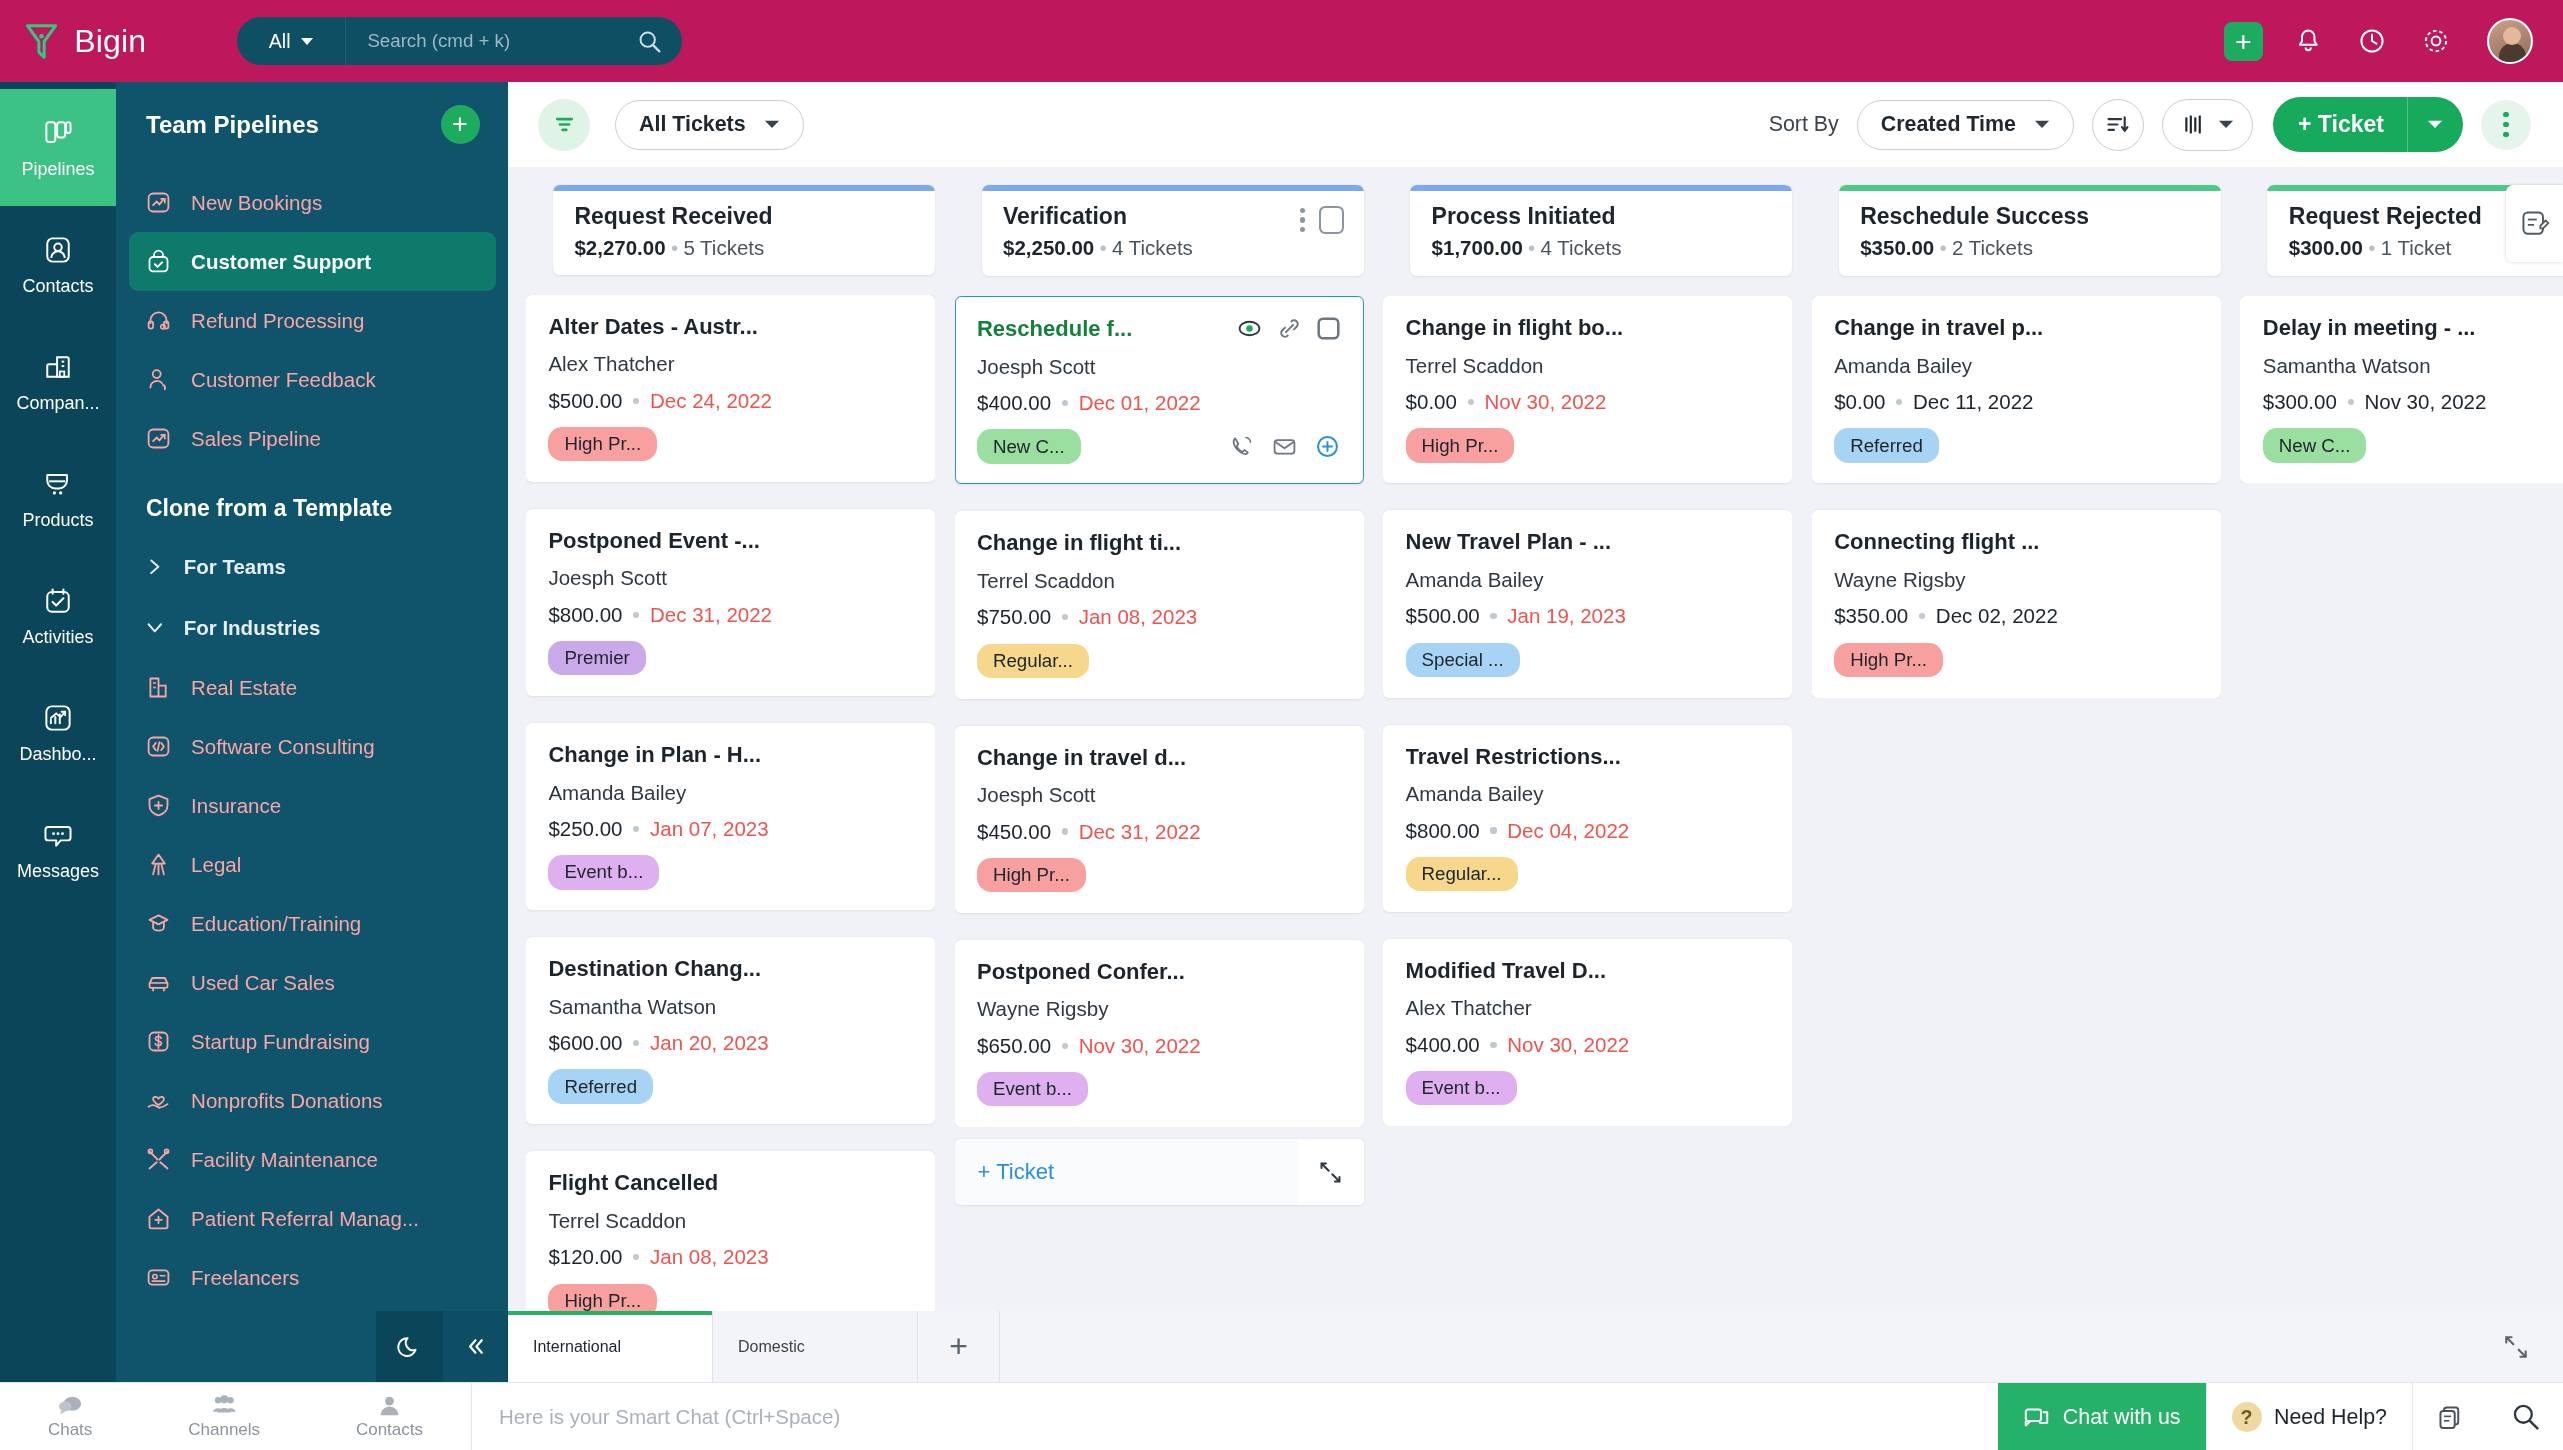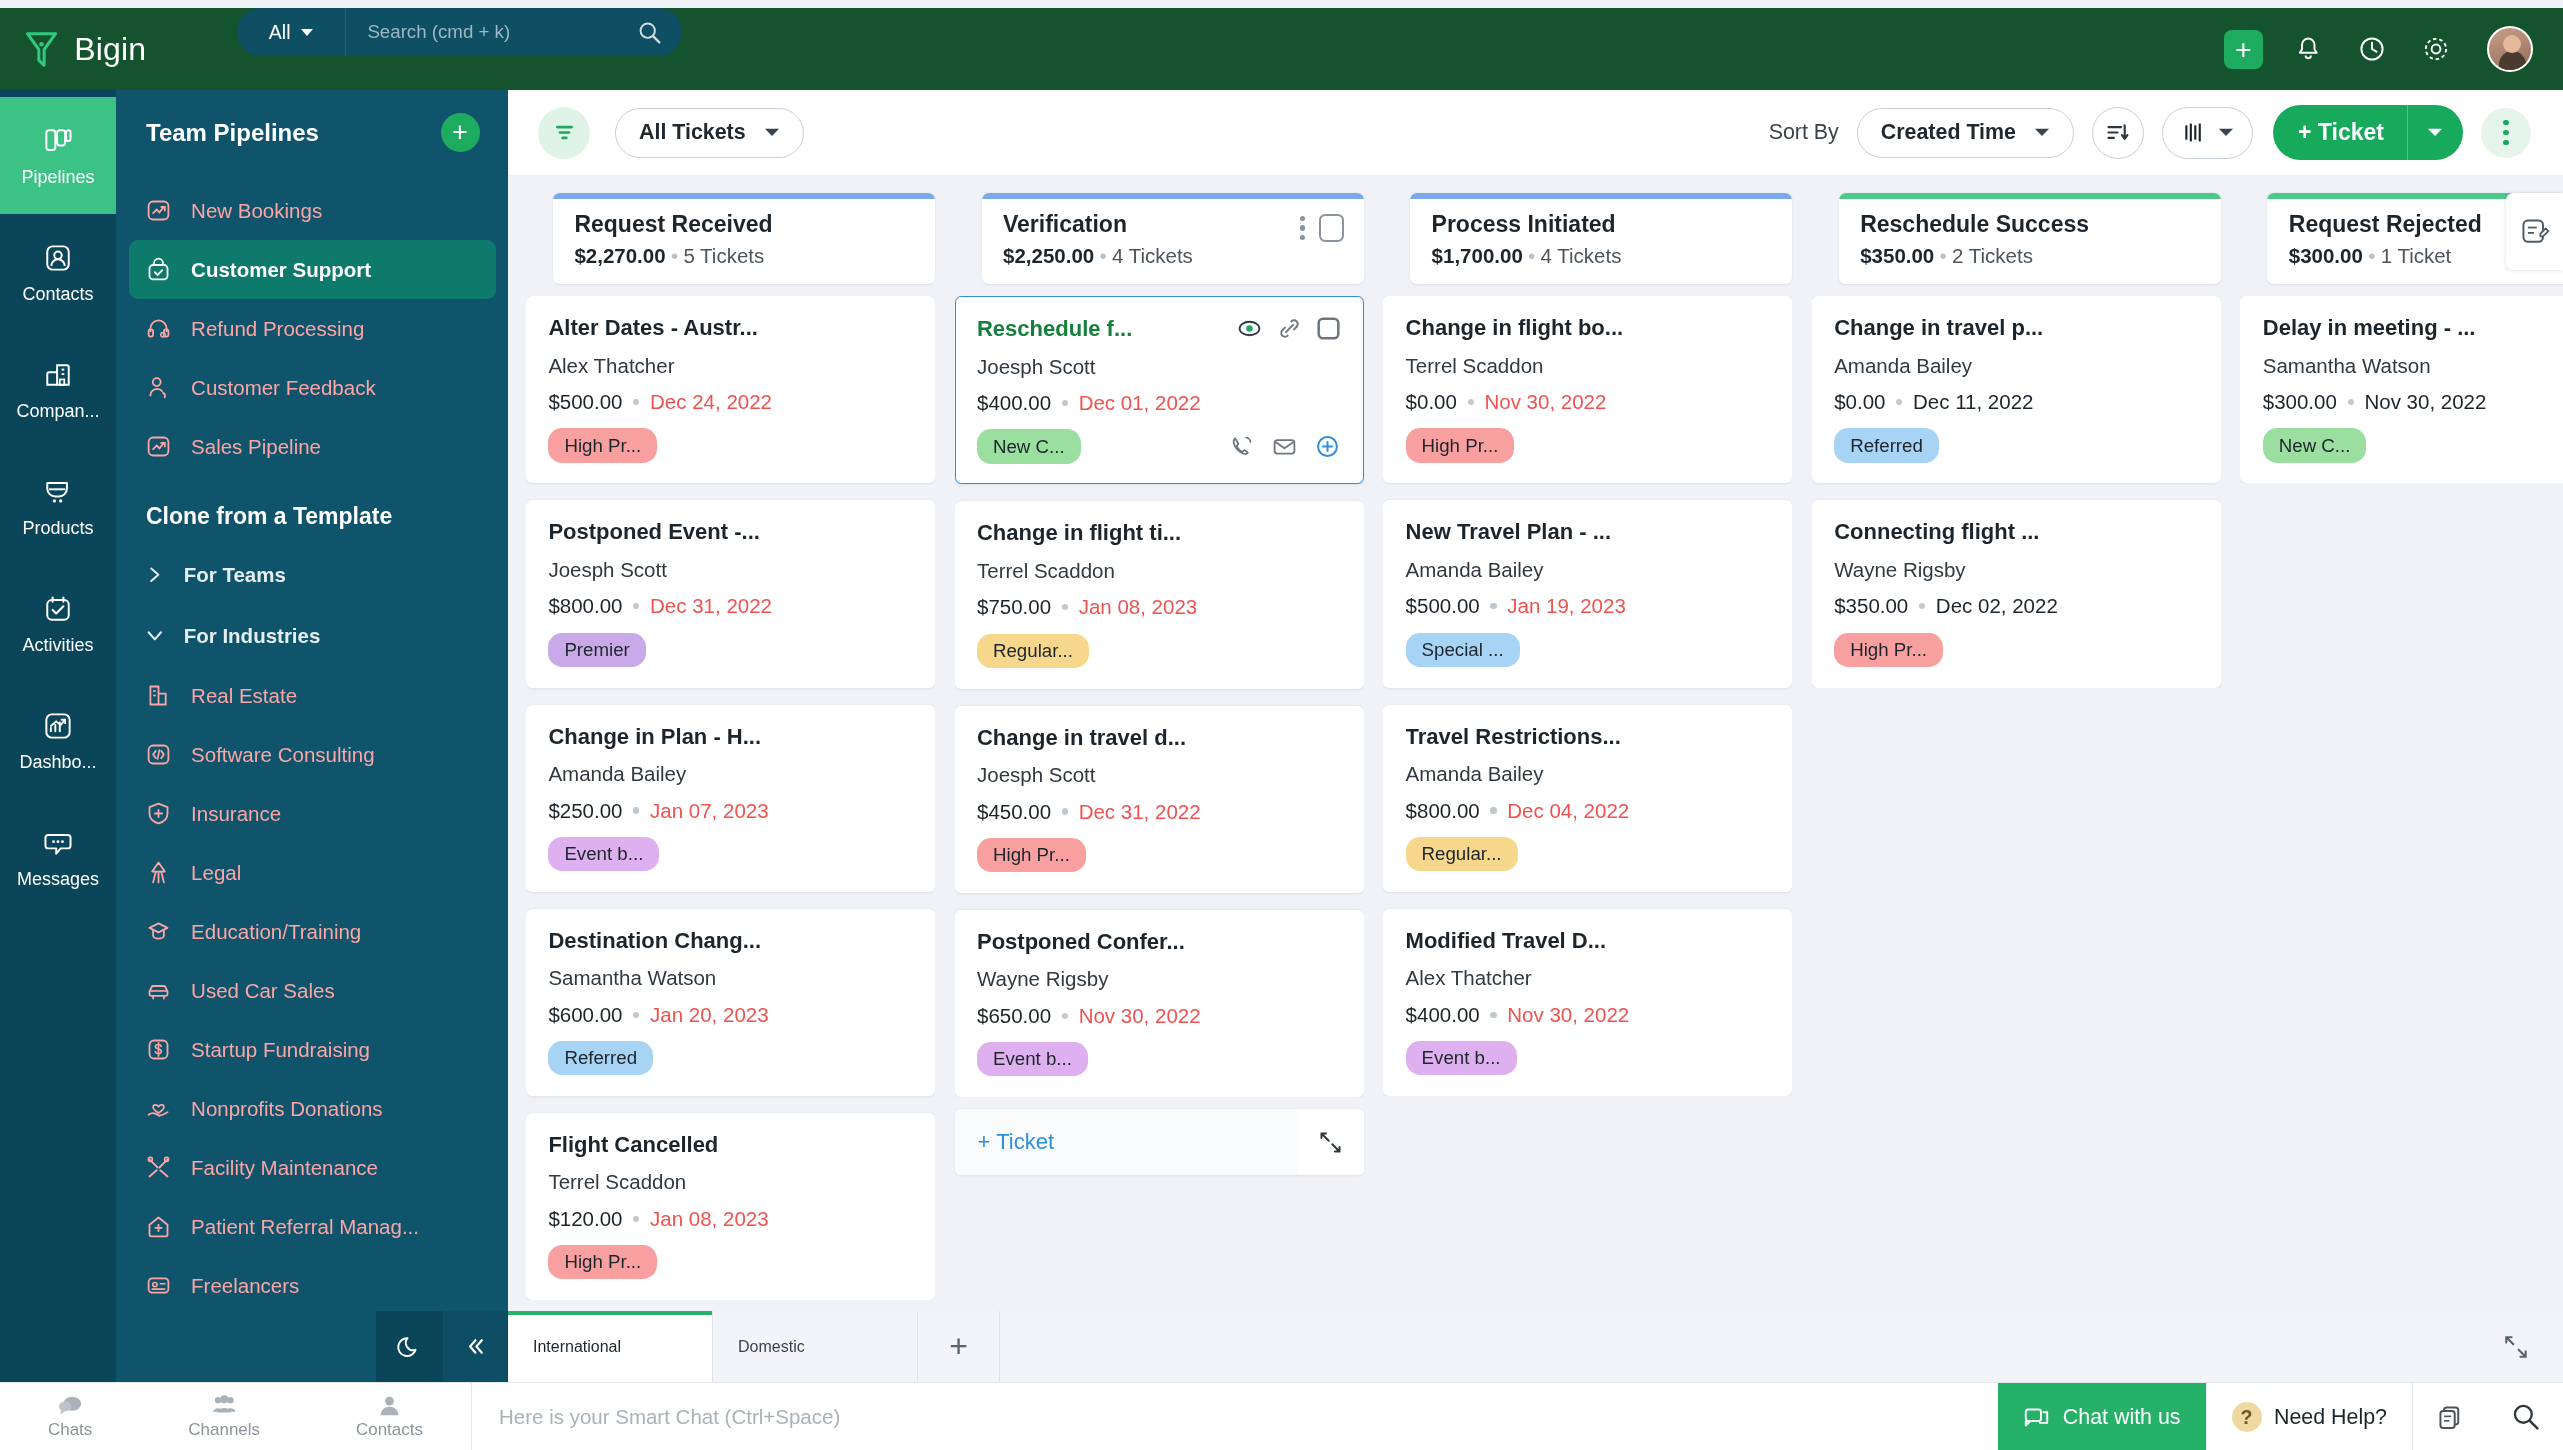--- a/index.html
+++ b/index.html
@@ -13,8 +13,8 @@
 
   
   .topbar {
-    height: 82px; background: #14532d; display: flex; 
-    padding: 0 30px 0 0; flex: 0 0 82px; margin-top: 8px;
+    height: 82px; background: #be185d; display: flex; align-items: center;
+    padding: 0 30px 0 0; flex: 0 0 82px;
   }
   .brand { width: 203px; display: flex; align-items: center; gap: 14.2px; padding-left: 23px; }
   .brand-logo { width: 37px; height: 39px; }

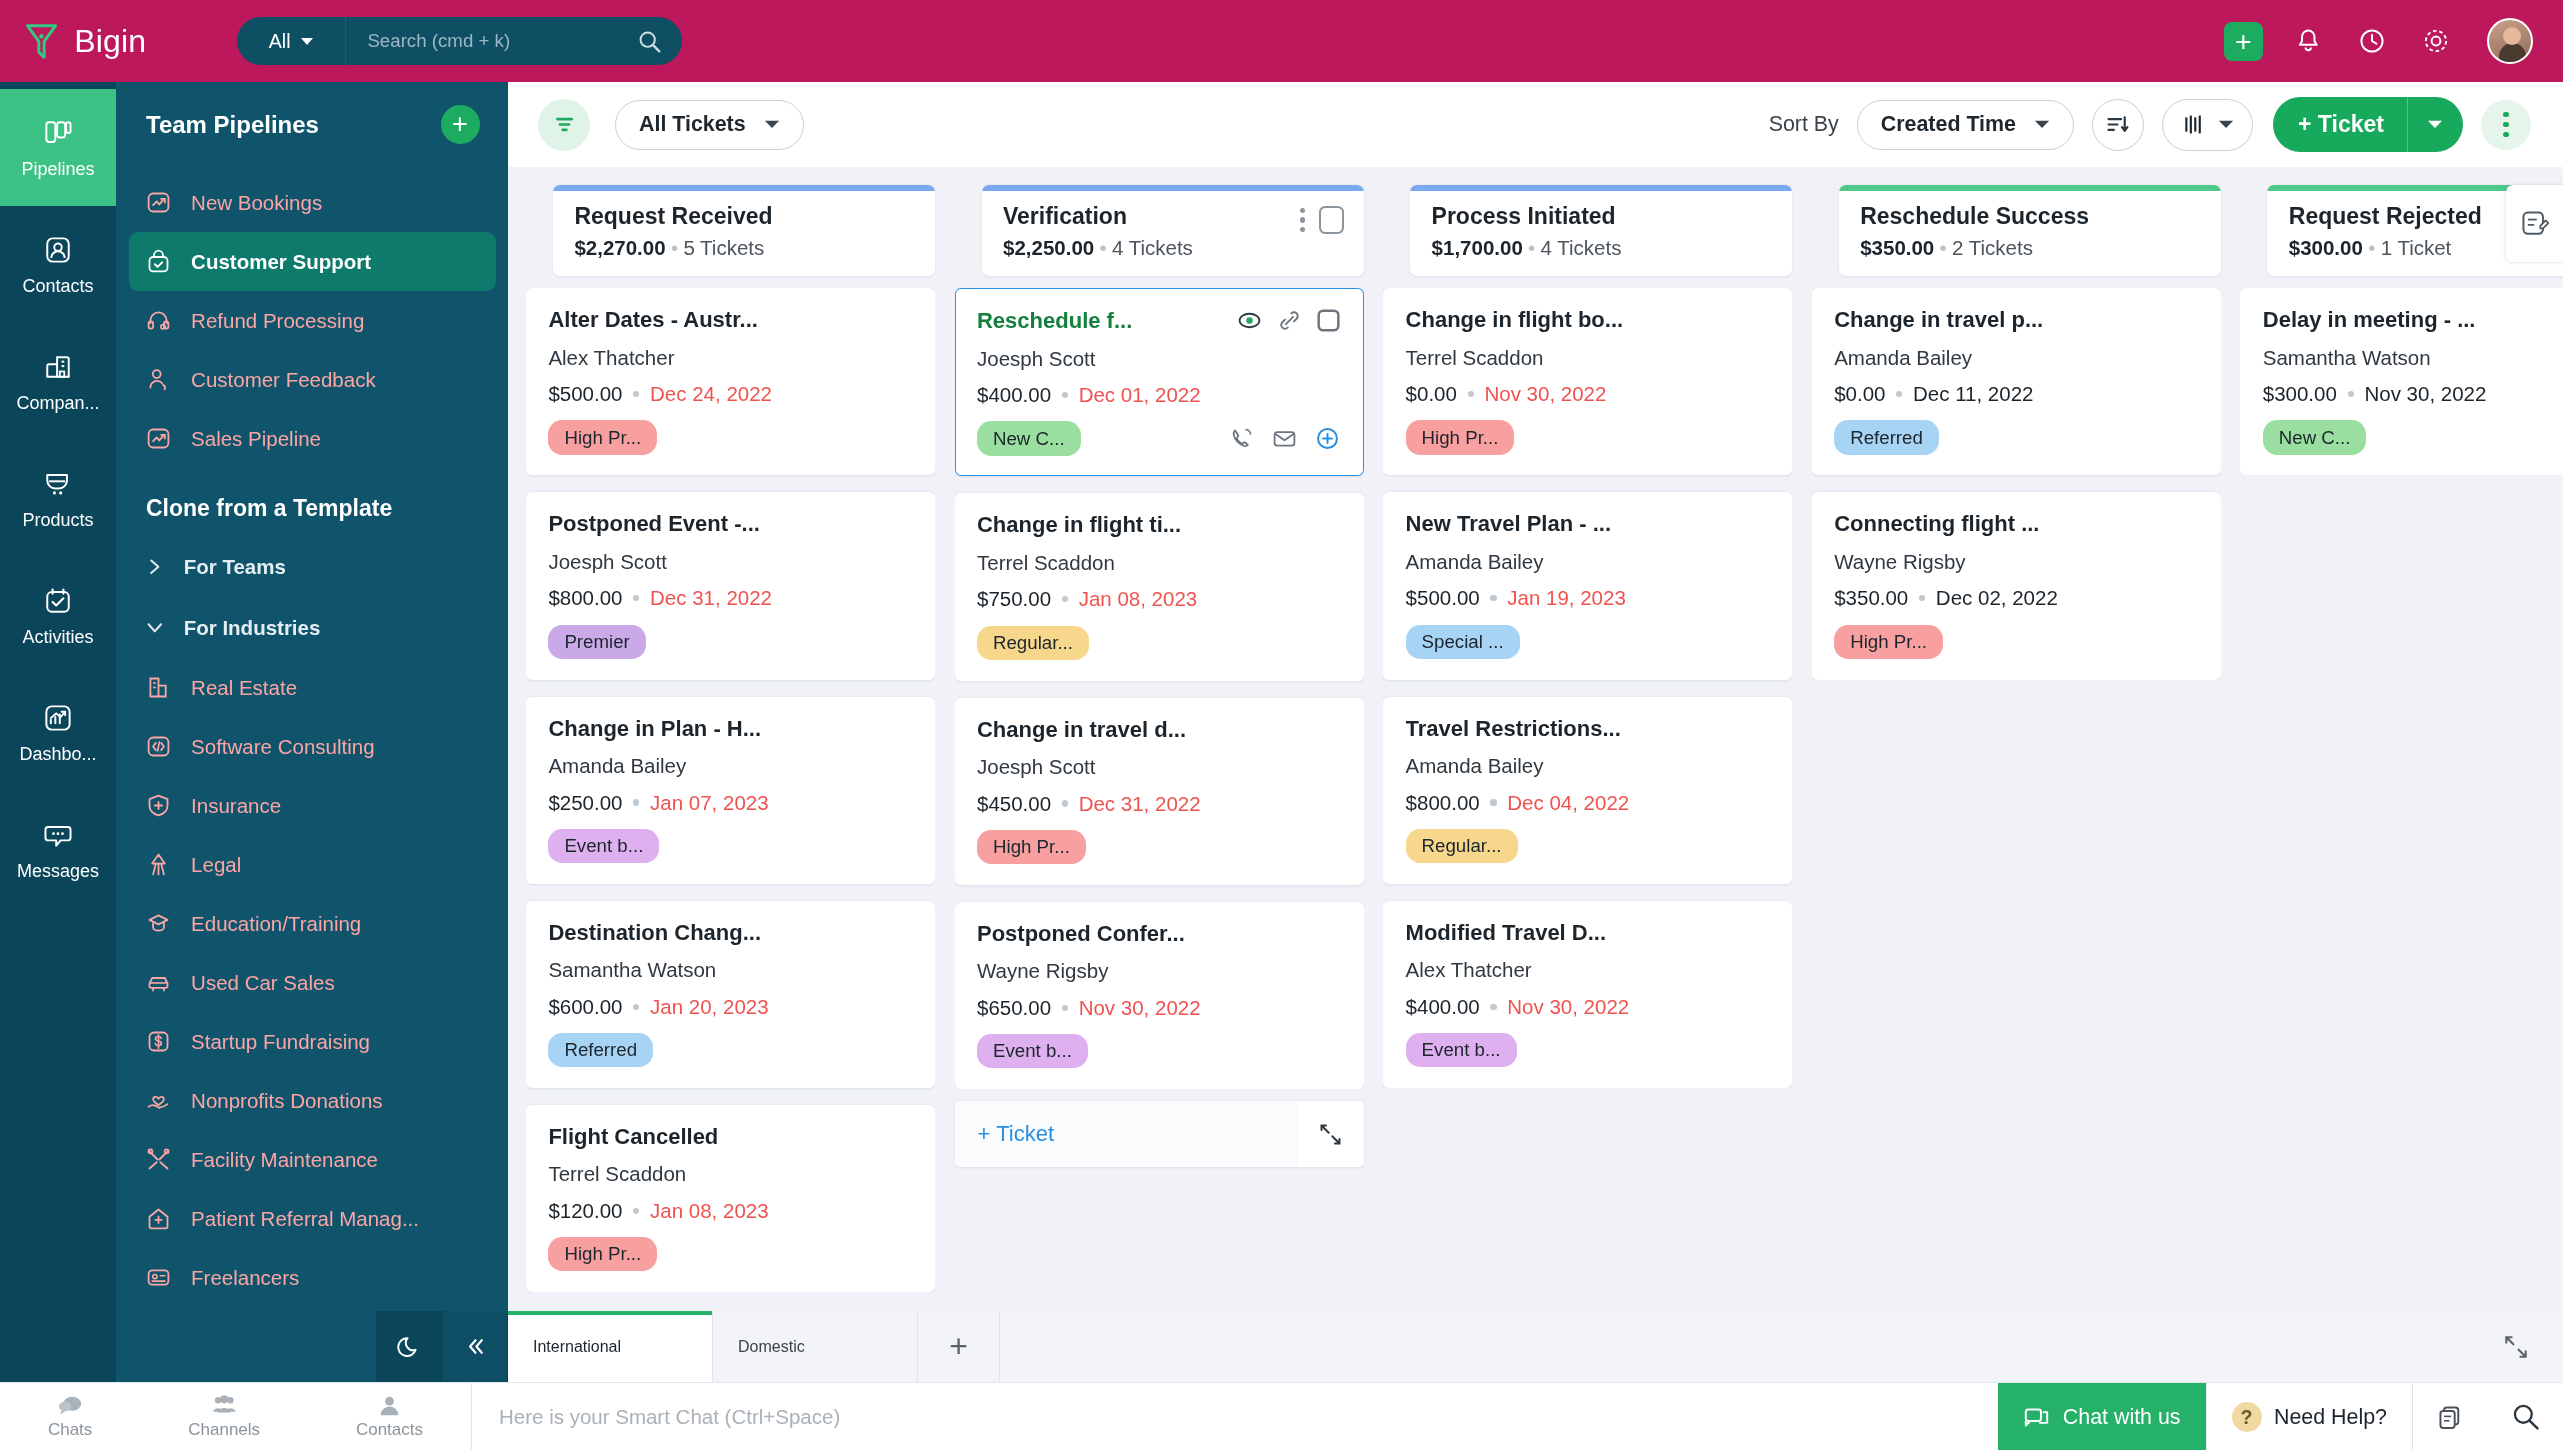--- a/index.html
+++ b/index.html
@@ -115,7 +115,7 @@
   .hd-kebab { display:flex; flex-direction:column; gap:4.4px; align-items:center; }
   .hd-kebab i { width: 5.3px; height: 5.3px; border-radius: 50%; background: #8c959d; display:block; }
   .hd-sq { width: 25px; height: 28.5px; border: 2.7px solid #8c959d; border-radius: 6.2px; }
-  .col-body { margin-top: 12px; display: flex; flex-direction: column; gap: 17px; overflow: hidden; min-height: 0; }
+  .col-body { margin-top: 20px; display: flex; flex-direction: column; gap: 27px; overflow: hidden; min-height: 0; }
 
   .card {
     background: #fff; border-radius: 6.2px; padding: 18px 21.4px 19.6px 21.4px;

